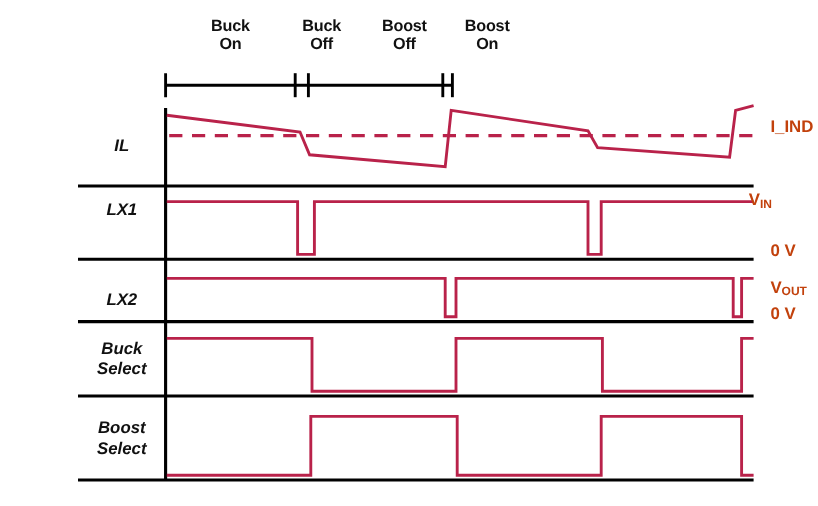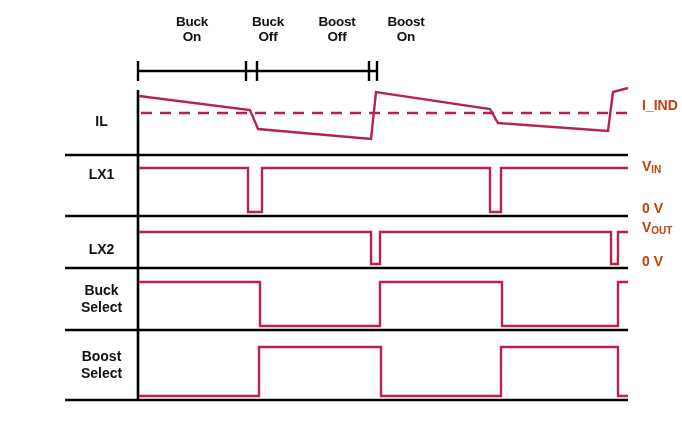--- a/index.html
+++ b/index.html
@@ -45,6 +45,7 @@
     line-height: 17px;
     color: #111111;
     white-space: pre-line;
+    font-style: italic;
   }
   .level-label {
     position: absolute;

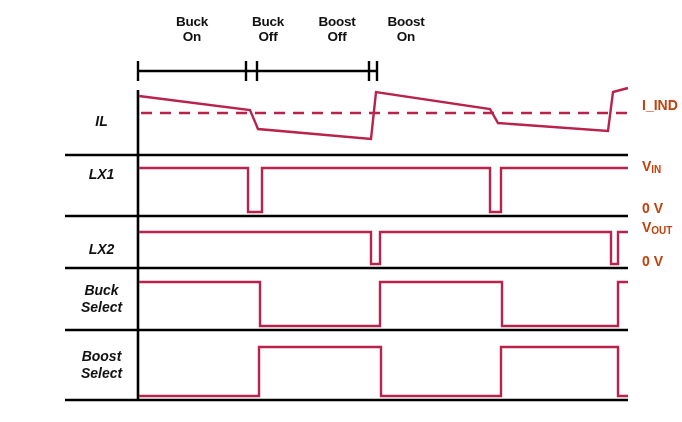--- a/index.html
+++ b/index.html
@@ -114,7 +114,7 @@
     </div>
   <div id="level-labels">
       <div class="level-label" style="left: 614px; top: 98px;"><span>I_IND</span></div>
-      <div class="level-label" style="left: 614px; top: 159px;"><span>V</span><sub>IN</sub></div>
+      <div class="level-label" style="left: 596px; top: 159px;"><span>V</span><sub>IN</sub></div>
       <div class="level-label" style="left: 614px; top: 201px;"><span>0 V</span></div>
       <div class="level-label" style="left: 614px; top: 220px; text-align: right;"><span>V</span><sub>OUT</sub></div>
       <div class="level-label" style="left: 614px; top: 254px;"><span>0 V</span></div>

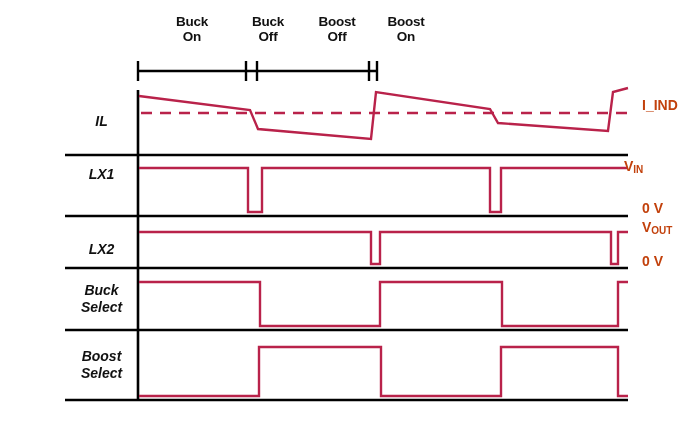--- a/index.html
+++ b/index.html
@@ -116,7 +116,7 @@
       <div class="level-label" style="left: 614px; top: 98px;"><span>I_IND</span></div>
       <div class="level-label" style="left: 596px; top: 159px;"><span>V</span><sub>IN</sub></div>
       <div class="level-label" style="left: 614px; top: 201px;"><span>0 V</span></div>
-      <div class="level-label" style="left: 614px; top: 220px; text-align: right;"><span>V</span><sub>OUT</sub></div>
+      <div class="level-label" style="left: 614px; top: 232px; text-align: right;"><span>V</span><sub>OUT</sub></div>
       <div class="level-label" style="left: 614px; top: 254px;"><span>0 V</span></div>
     </div>
 

